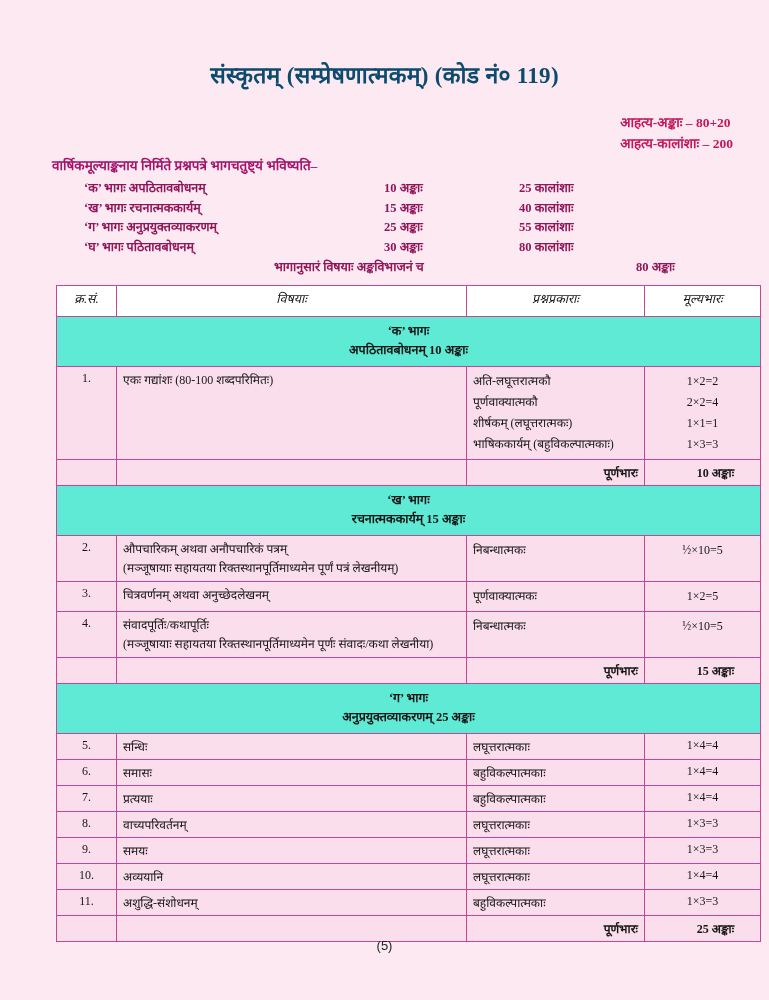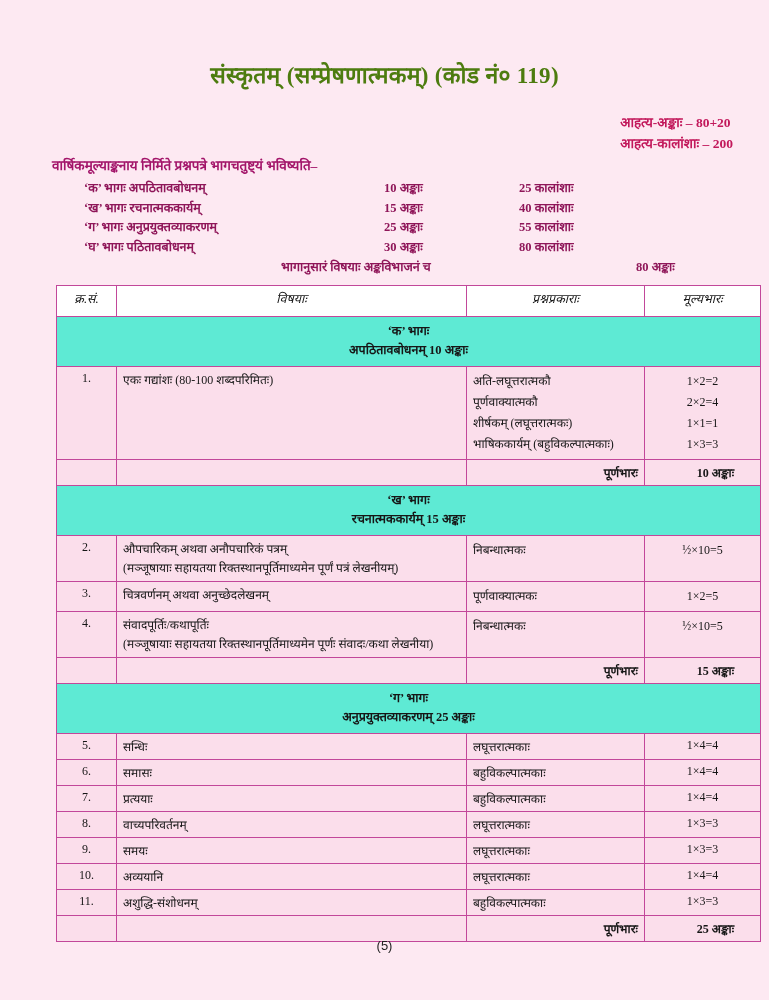--- a/index.html
+++ b/index.html
@@ -31,7 +31,7 @@
     display: inline-block;
     font-size: 23px;
     font-weight: bold;
-    color: #4d7c0f;
+    color: #0c4a6e;
     letter-spacing: 0.3px;
     white-space: nowrap;
   }

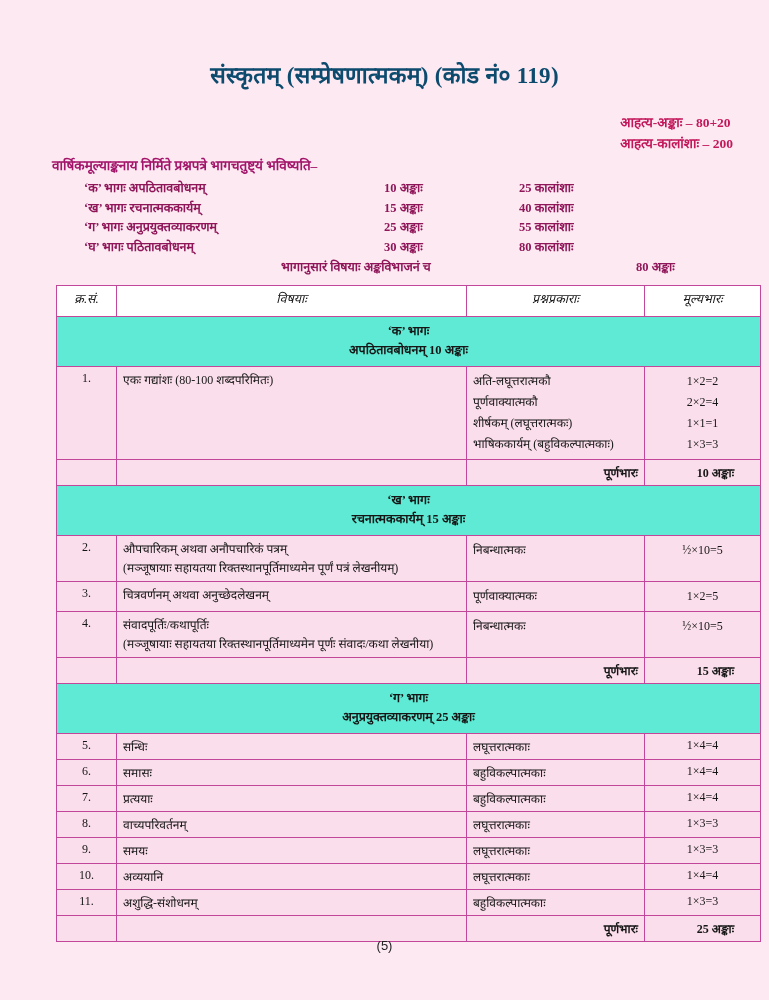--- a/index.html
+++ b/index.html
@@ -99,7 +99,7 @@
   }
   .subtotal-center {
     position: absolute;
-    left: 281px;
+    left: 274px;
     white-space: nowrap;
   }
   .subtotal-right {

